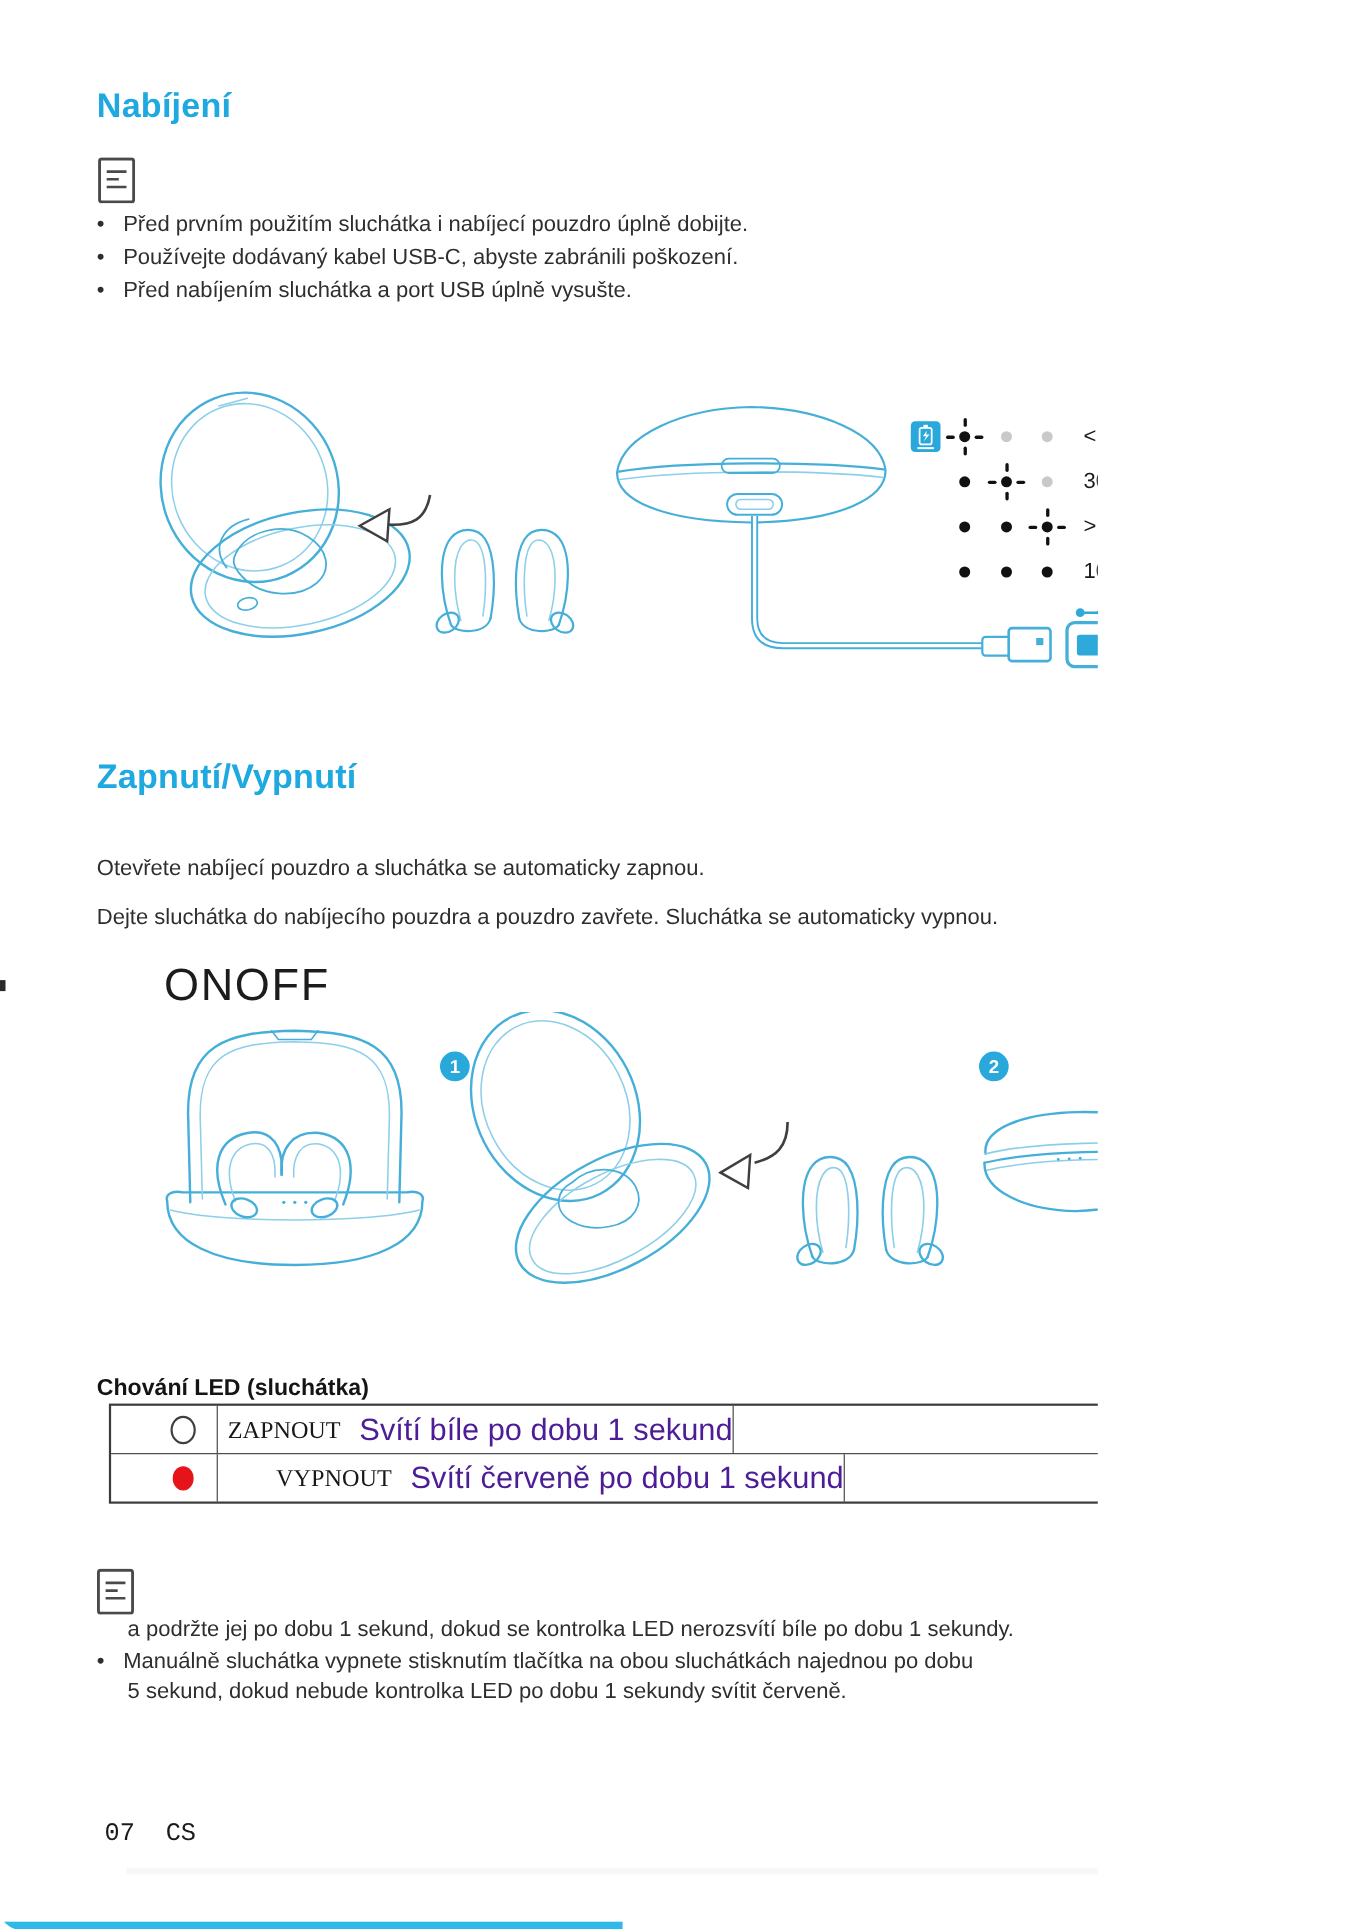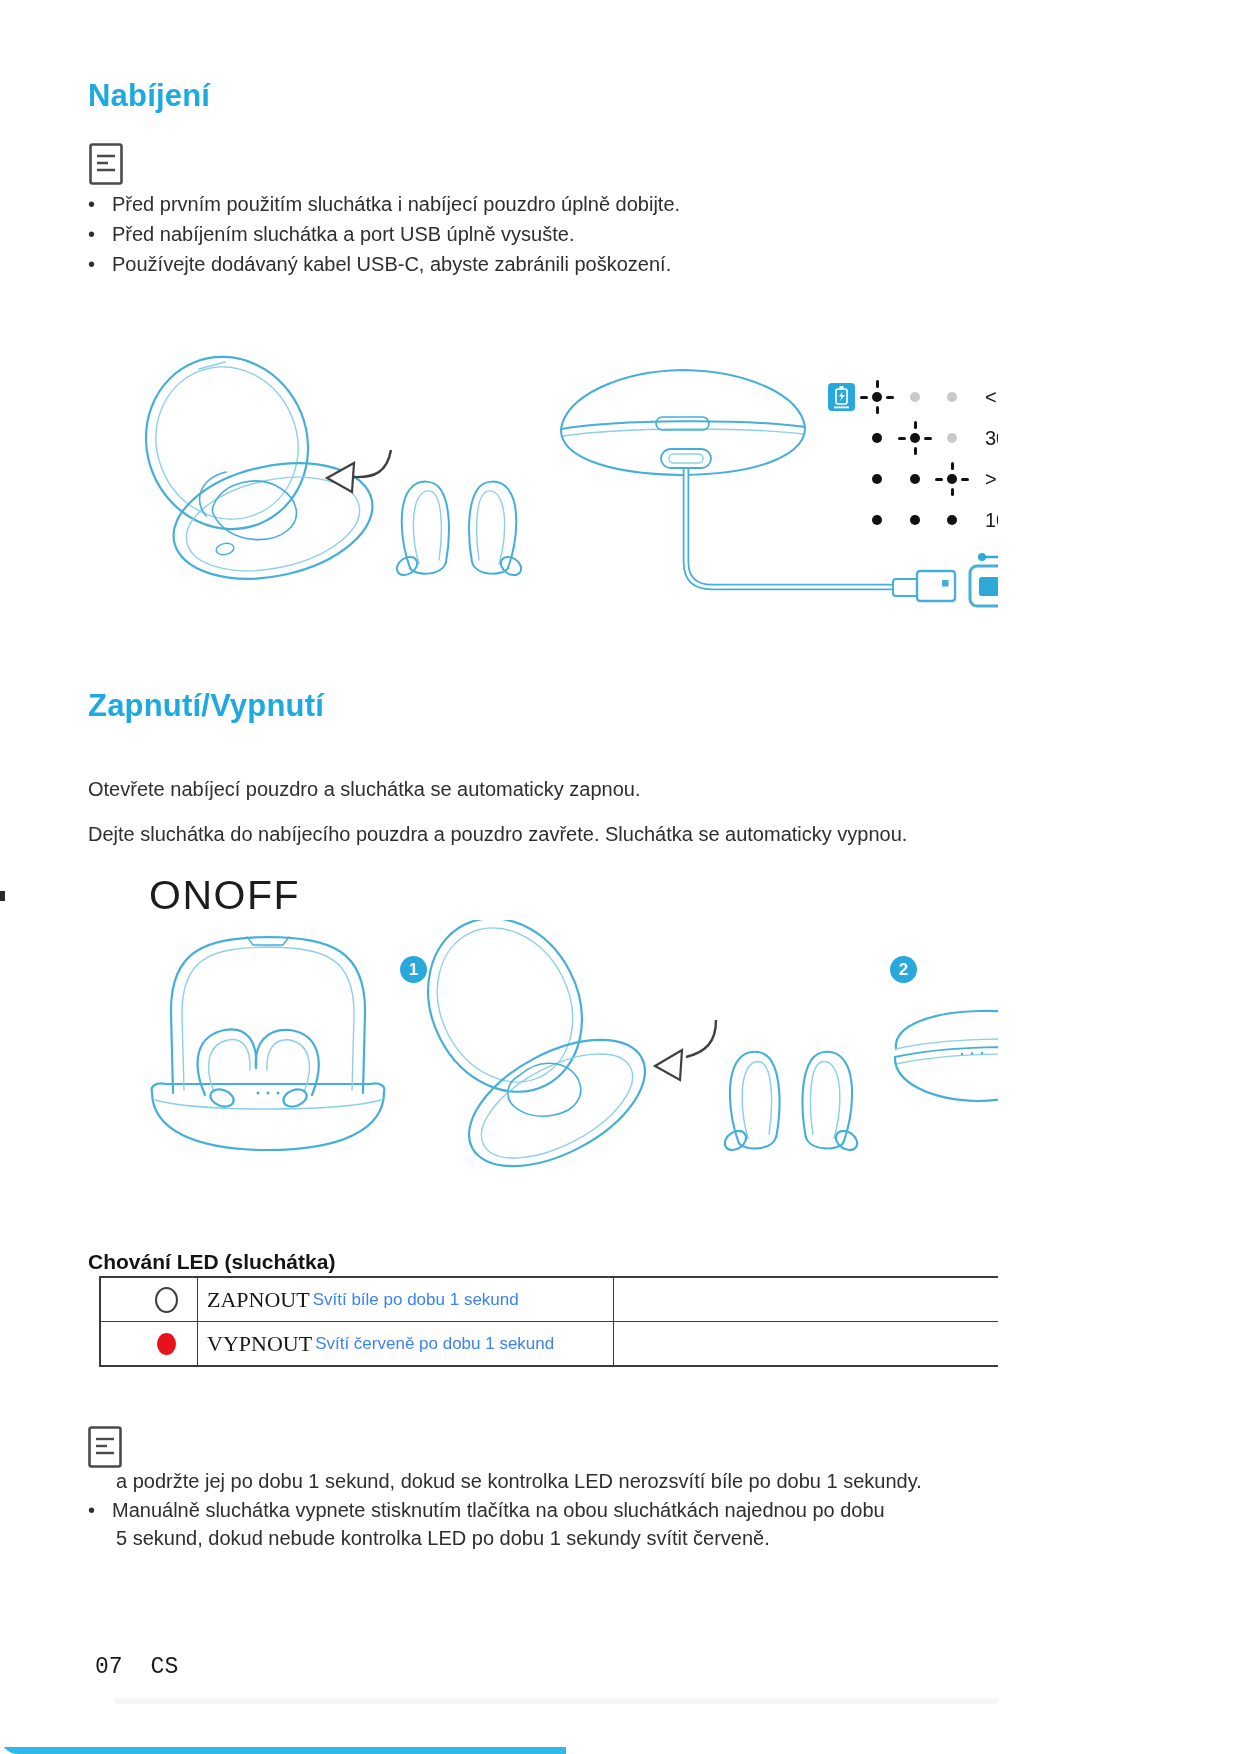--- a/index.html
+++ b/index.html
@@ -80,8 +80,8 @@
 
   <ul class="bullets" style="top:193px">
     <li><span class="bm">•</span><span>Před prvním použitím sluchátka i nabíjecí pouzdro úplně dobijte.</span></li>
+    <li><span class="bm">•</span><span>Používejte dodávaný kabel USB-C, abyste zabránili poškození.</span></li>
     <li><span class="bm">•</span><span>Před nabíjením sluchátka a port USB úplně vysušte.</span></li>
-    <li><span class="bm">•</span><span>Používejte dodávaný kabel USB-C, abyste zabránili poškození.</span></li>
   </ul>
 
   <svg class="abs" style="left:0;top:315px" width="1241" height="315" viewBox="0 315 1241 315">

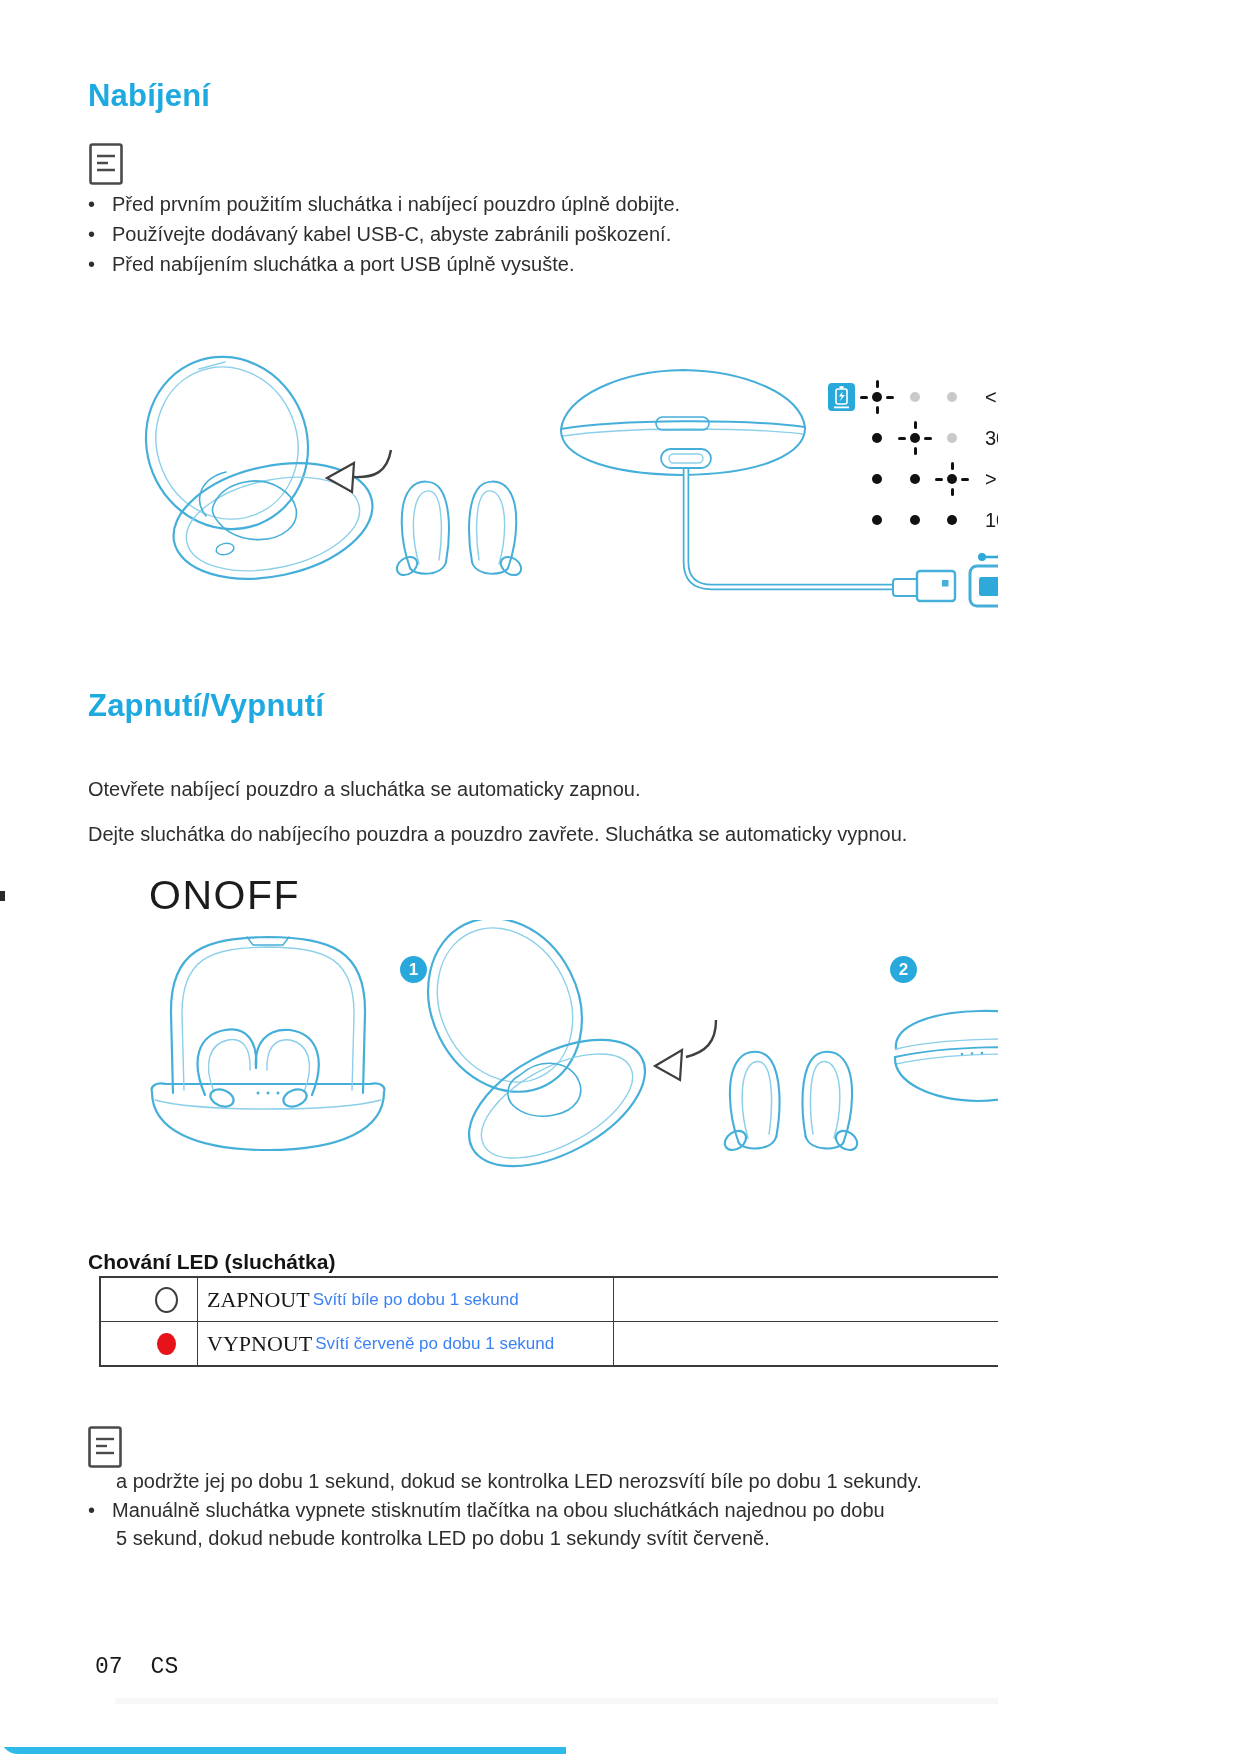--- a/index.html
+++ b/index.html
@@ -46,7 +46,7 @@
            padding-left:9px;white-space:nowrap;overflow:visible;}
   .lt-text .kw{font-family:"Liberation Serif",serif;font-size:22px;color:#181818;
                position:relative;z-index:1;}
-  .lt-text .tx{font-size:17px;color:#3b82f6;margin-left:3px;position:relative;z-index:1;}
+  .lt-text .tx{font-size:28px;color:#4c1d95;margin-left:17px;position:relative;z-index:1;}
   .lt-rest{flex:1 1 auto;}
   .white-led{width:19px;height:22px;border:2.6px solid #3f3f3f;border-radius:50%;background:#fff;}
   .red-led{width:19px;height:22px;border-radius:50%;background:#e6131a;}

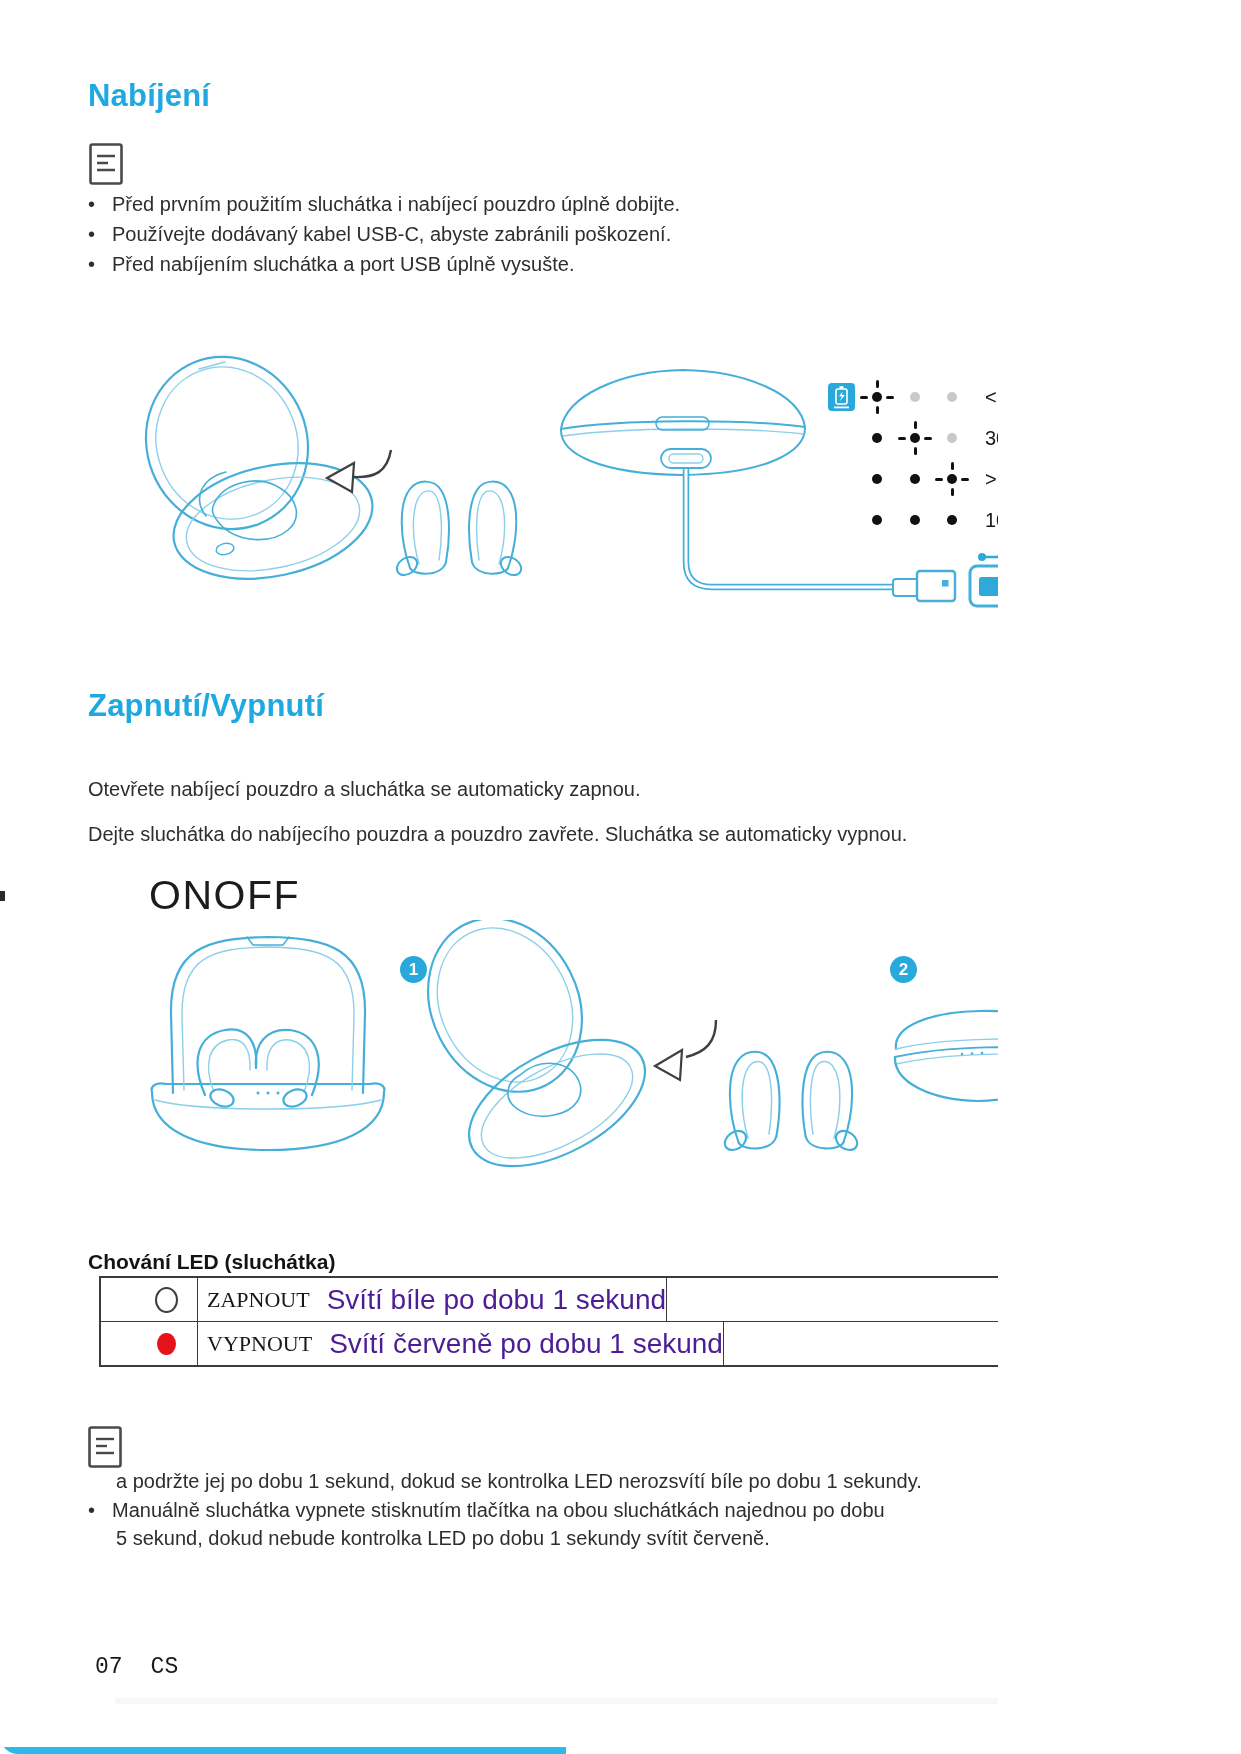--- a/index.html
+++ b/index.html
@@ -39,7 +39,7 @@
   .led-table{position:absolute;left:99px;top:1276px;width:1037px;border:2px solid #3b3b3b;
              background:#fff;}
   .lt-row{display:flex;height:43px;align-items:stretch;padding-left:34px;}
-  .lt-row.second{border-top:1.6px solid #3b3b3b;}
+  .lt-row.second{border-top:1.6px solid #3b3b3b;gap:44px;}
   .lt-led{flex:0 0 62px;border-right:1.8px solid #3b3b3b;display:flex;align-items:center;
           justify-content:center;}
   .lt-text{flex:0 0 406px;border-right:1.4px solid #3b3b3b;display:flex;align-items:center;

